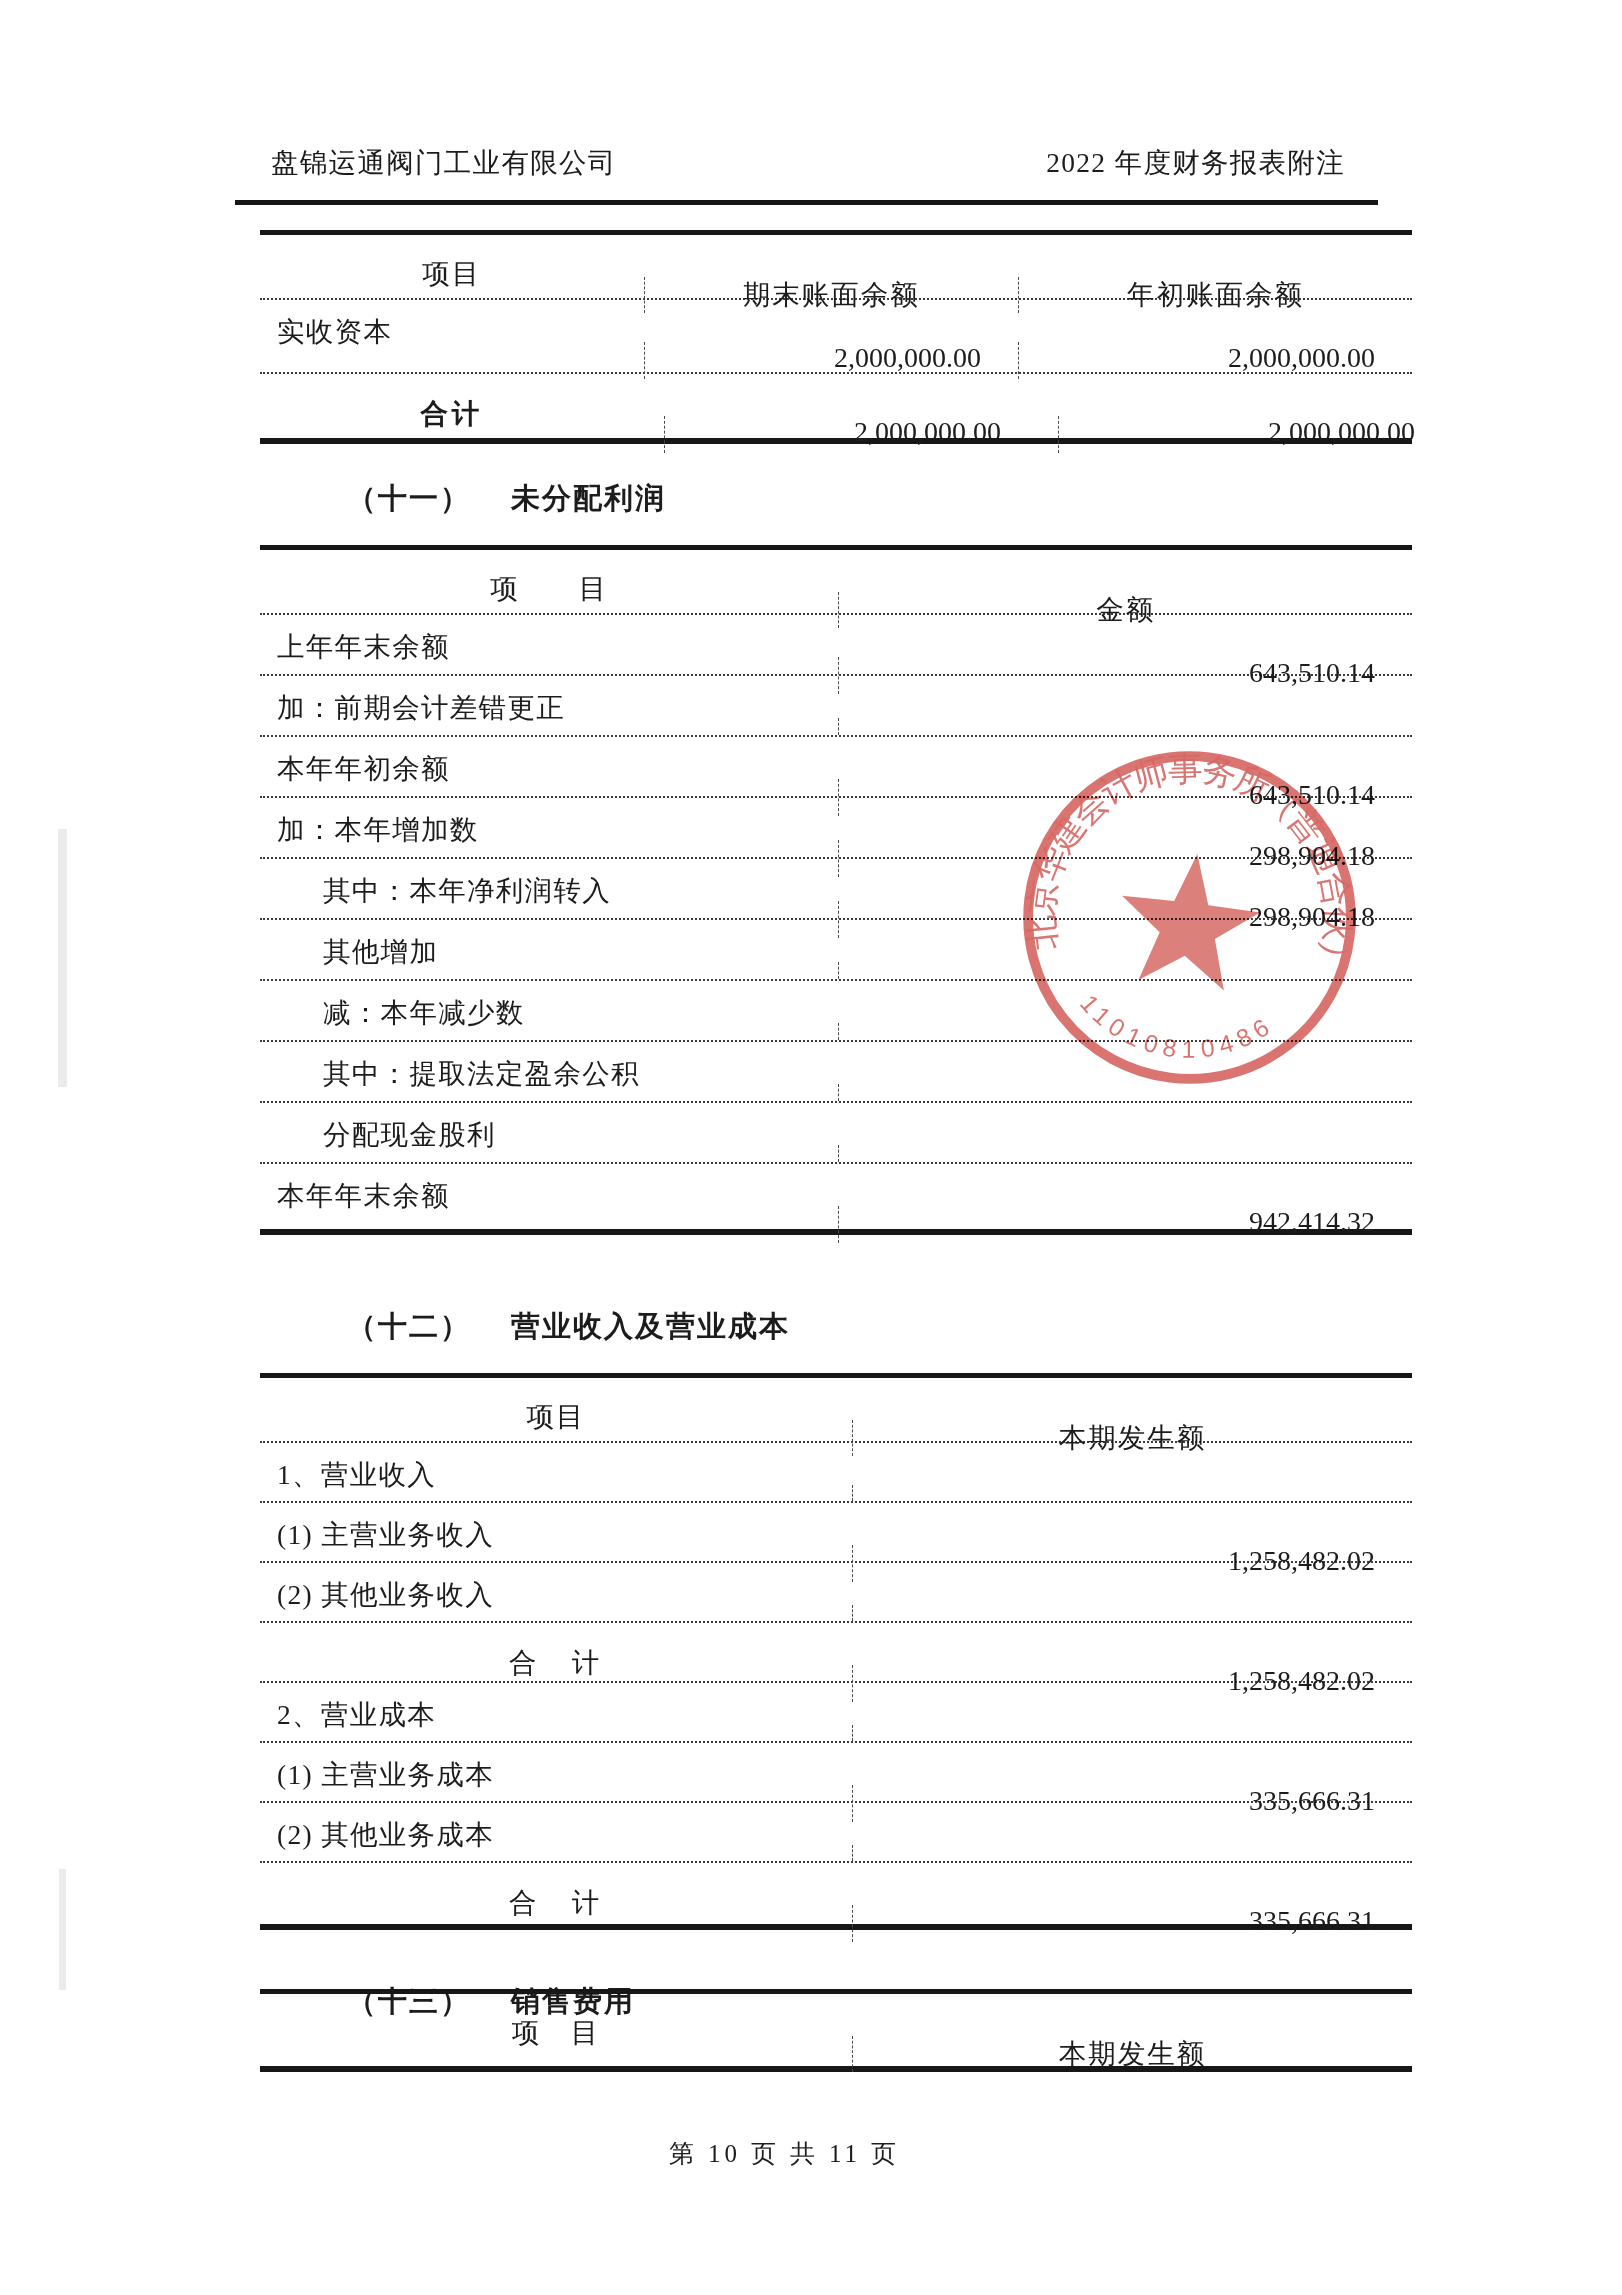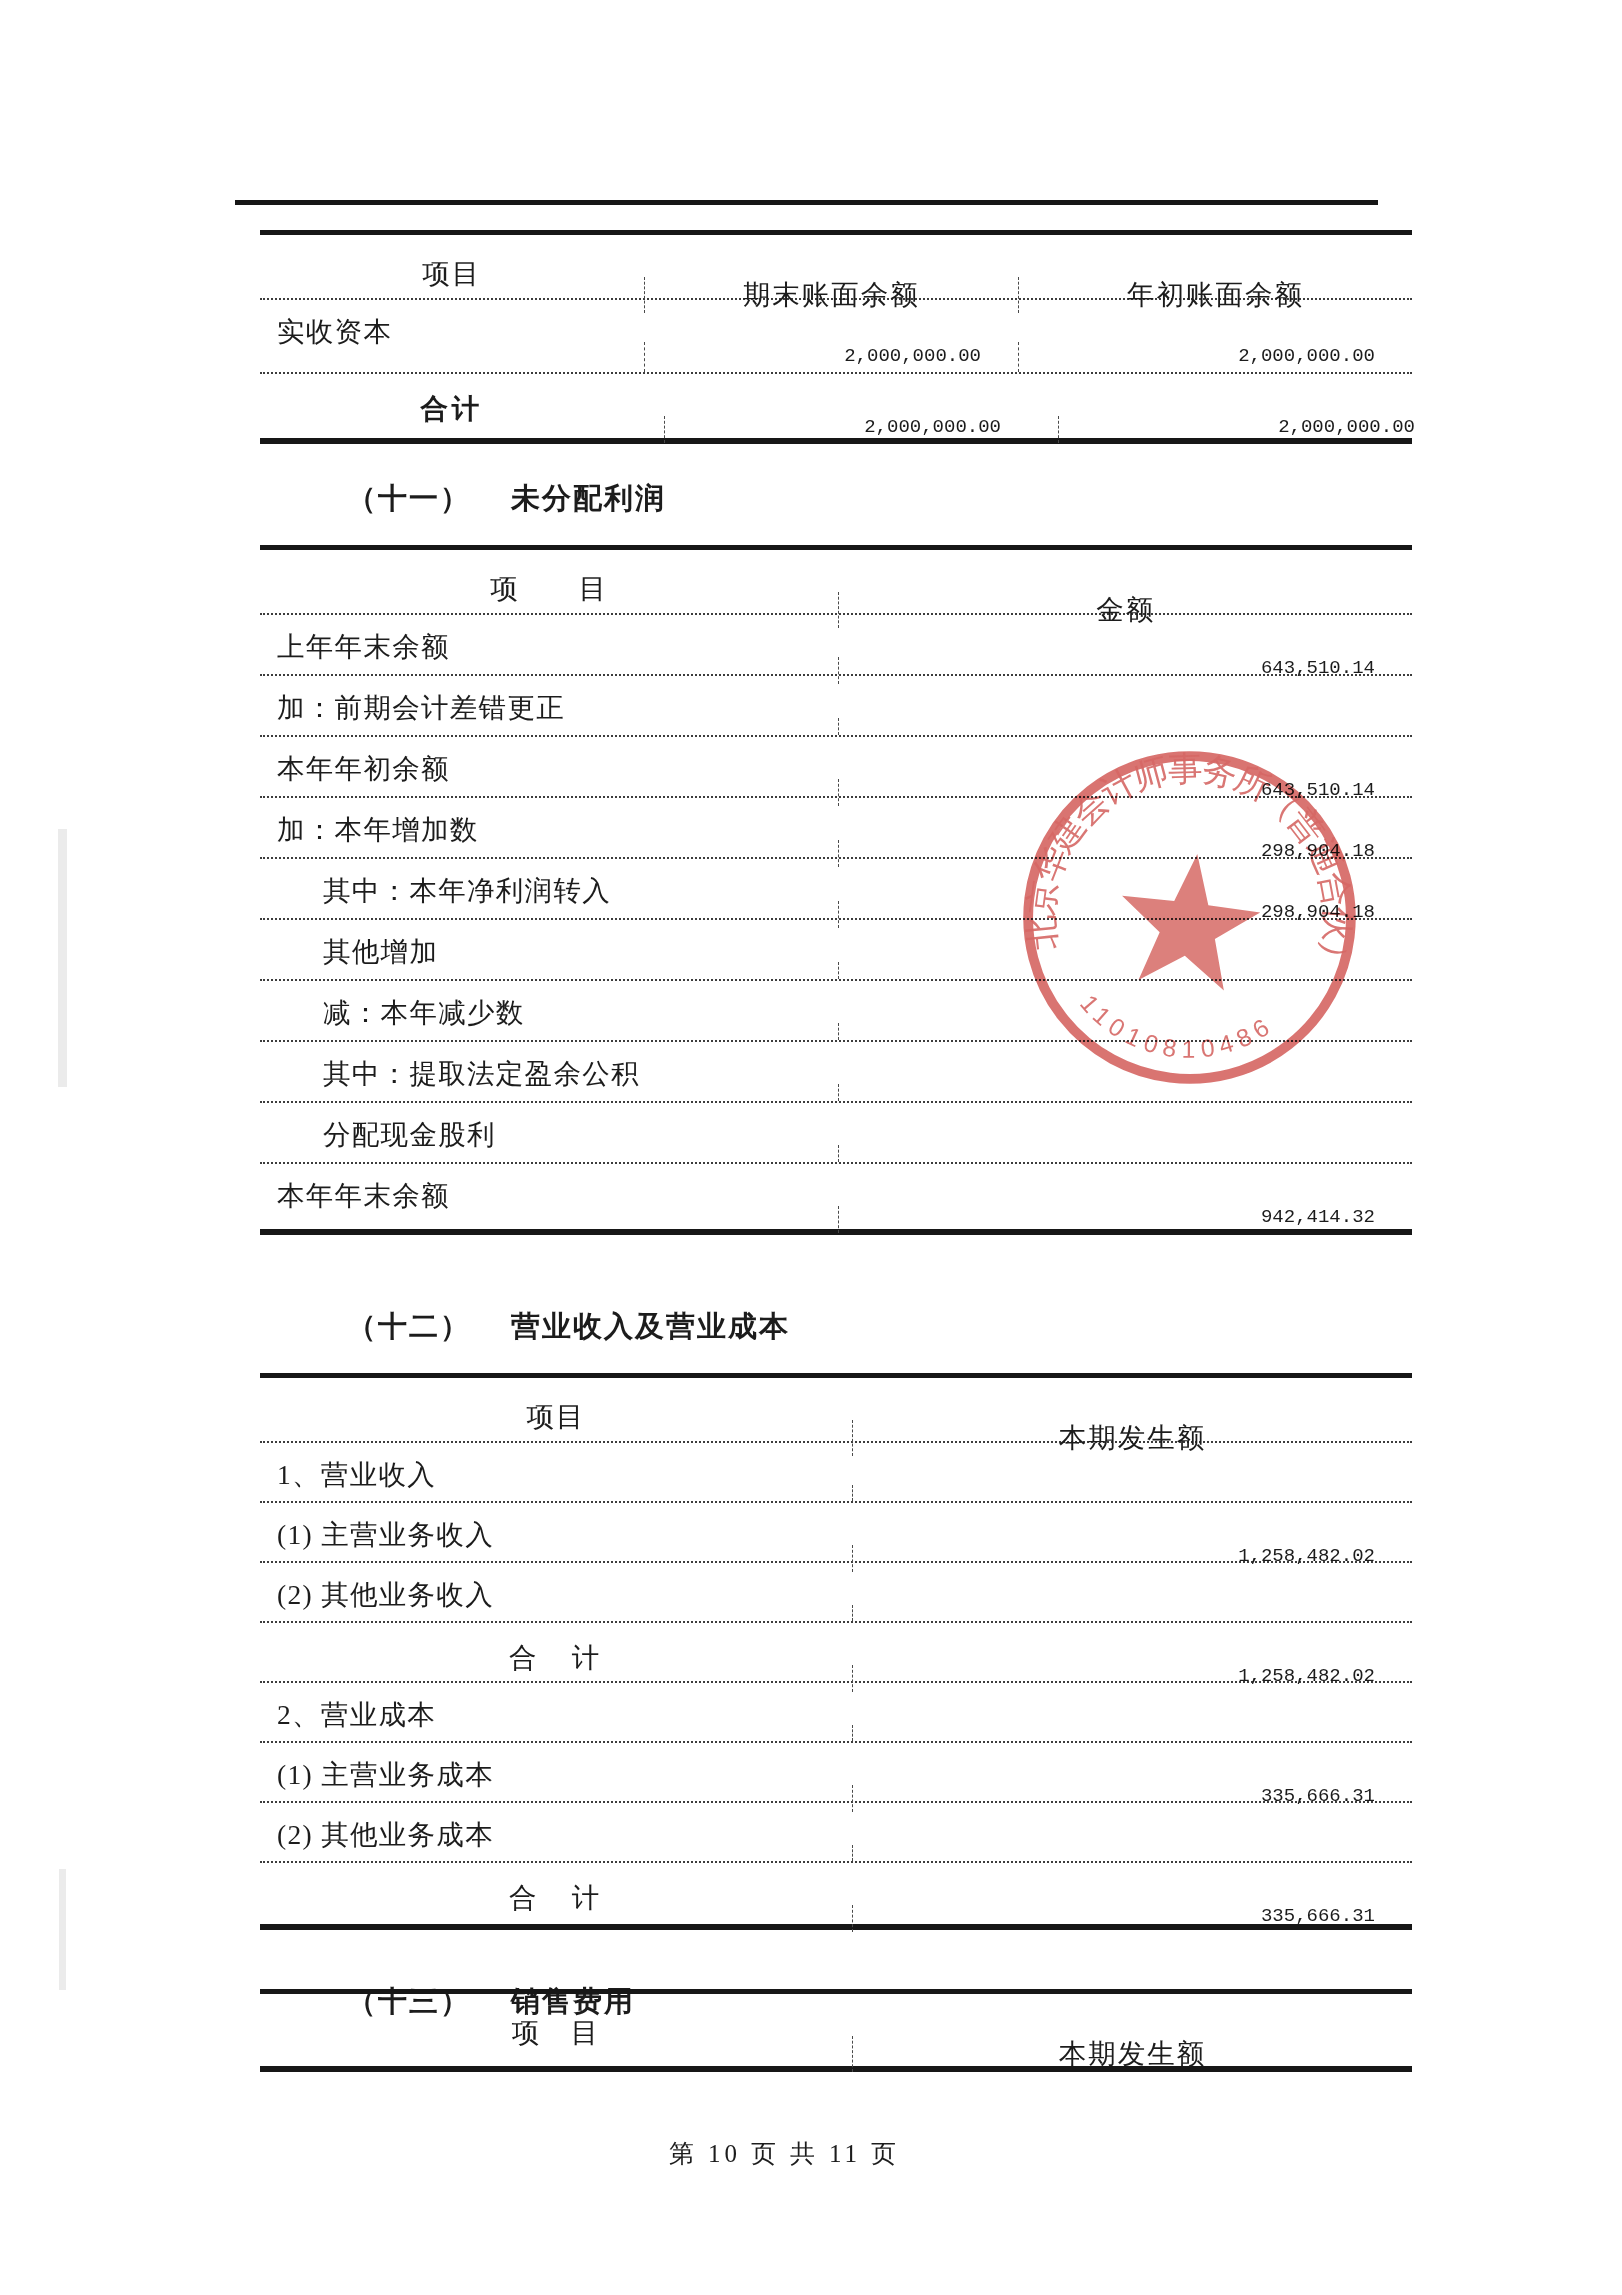--- a/index.html
+++ b/index.html
@@ -53,6 +53,10 @@
 
 <div class="page">
 
+  <div class="doc-header">
+    <span>盘锦运通阀门工业有限公司</span>
+    <span>2022 年度财务报表附注</span>
+  </div>
   <div class="header-rule"></div>
 
   <div class="tbl tbl-capital" style="top:230px;">

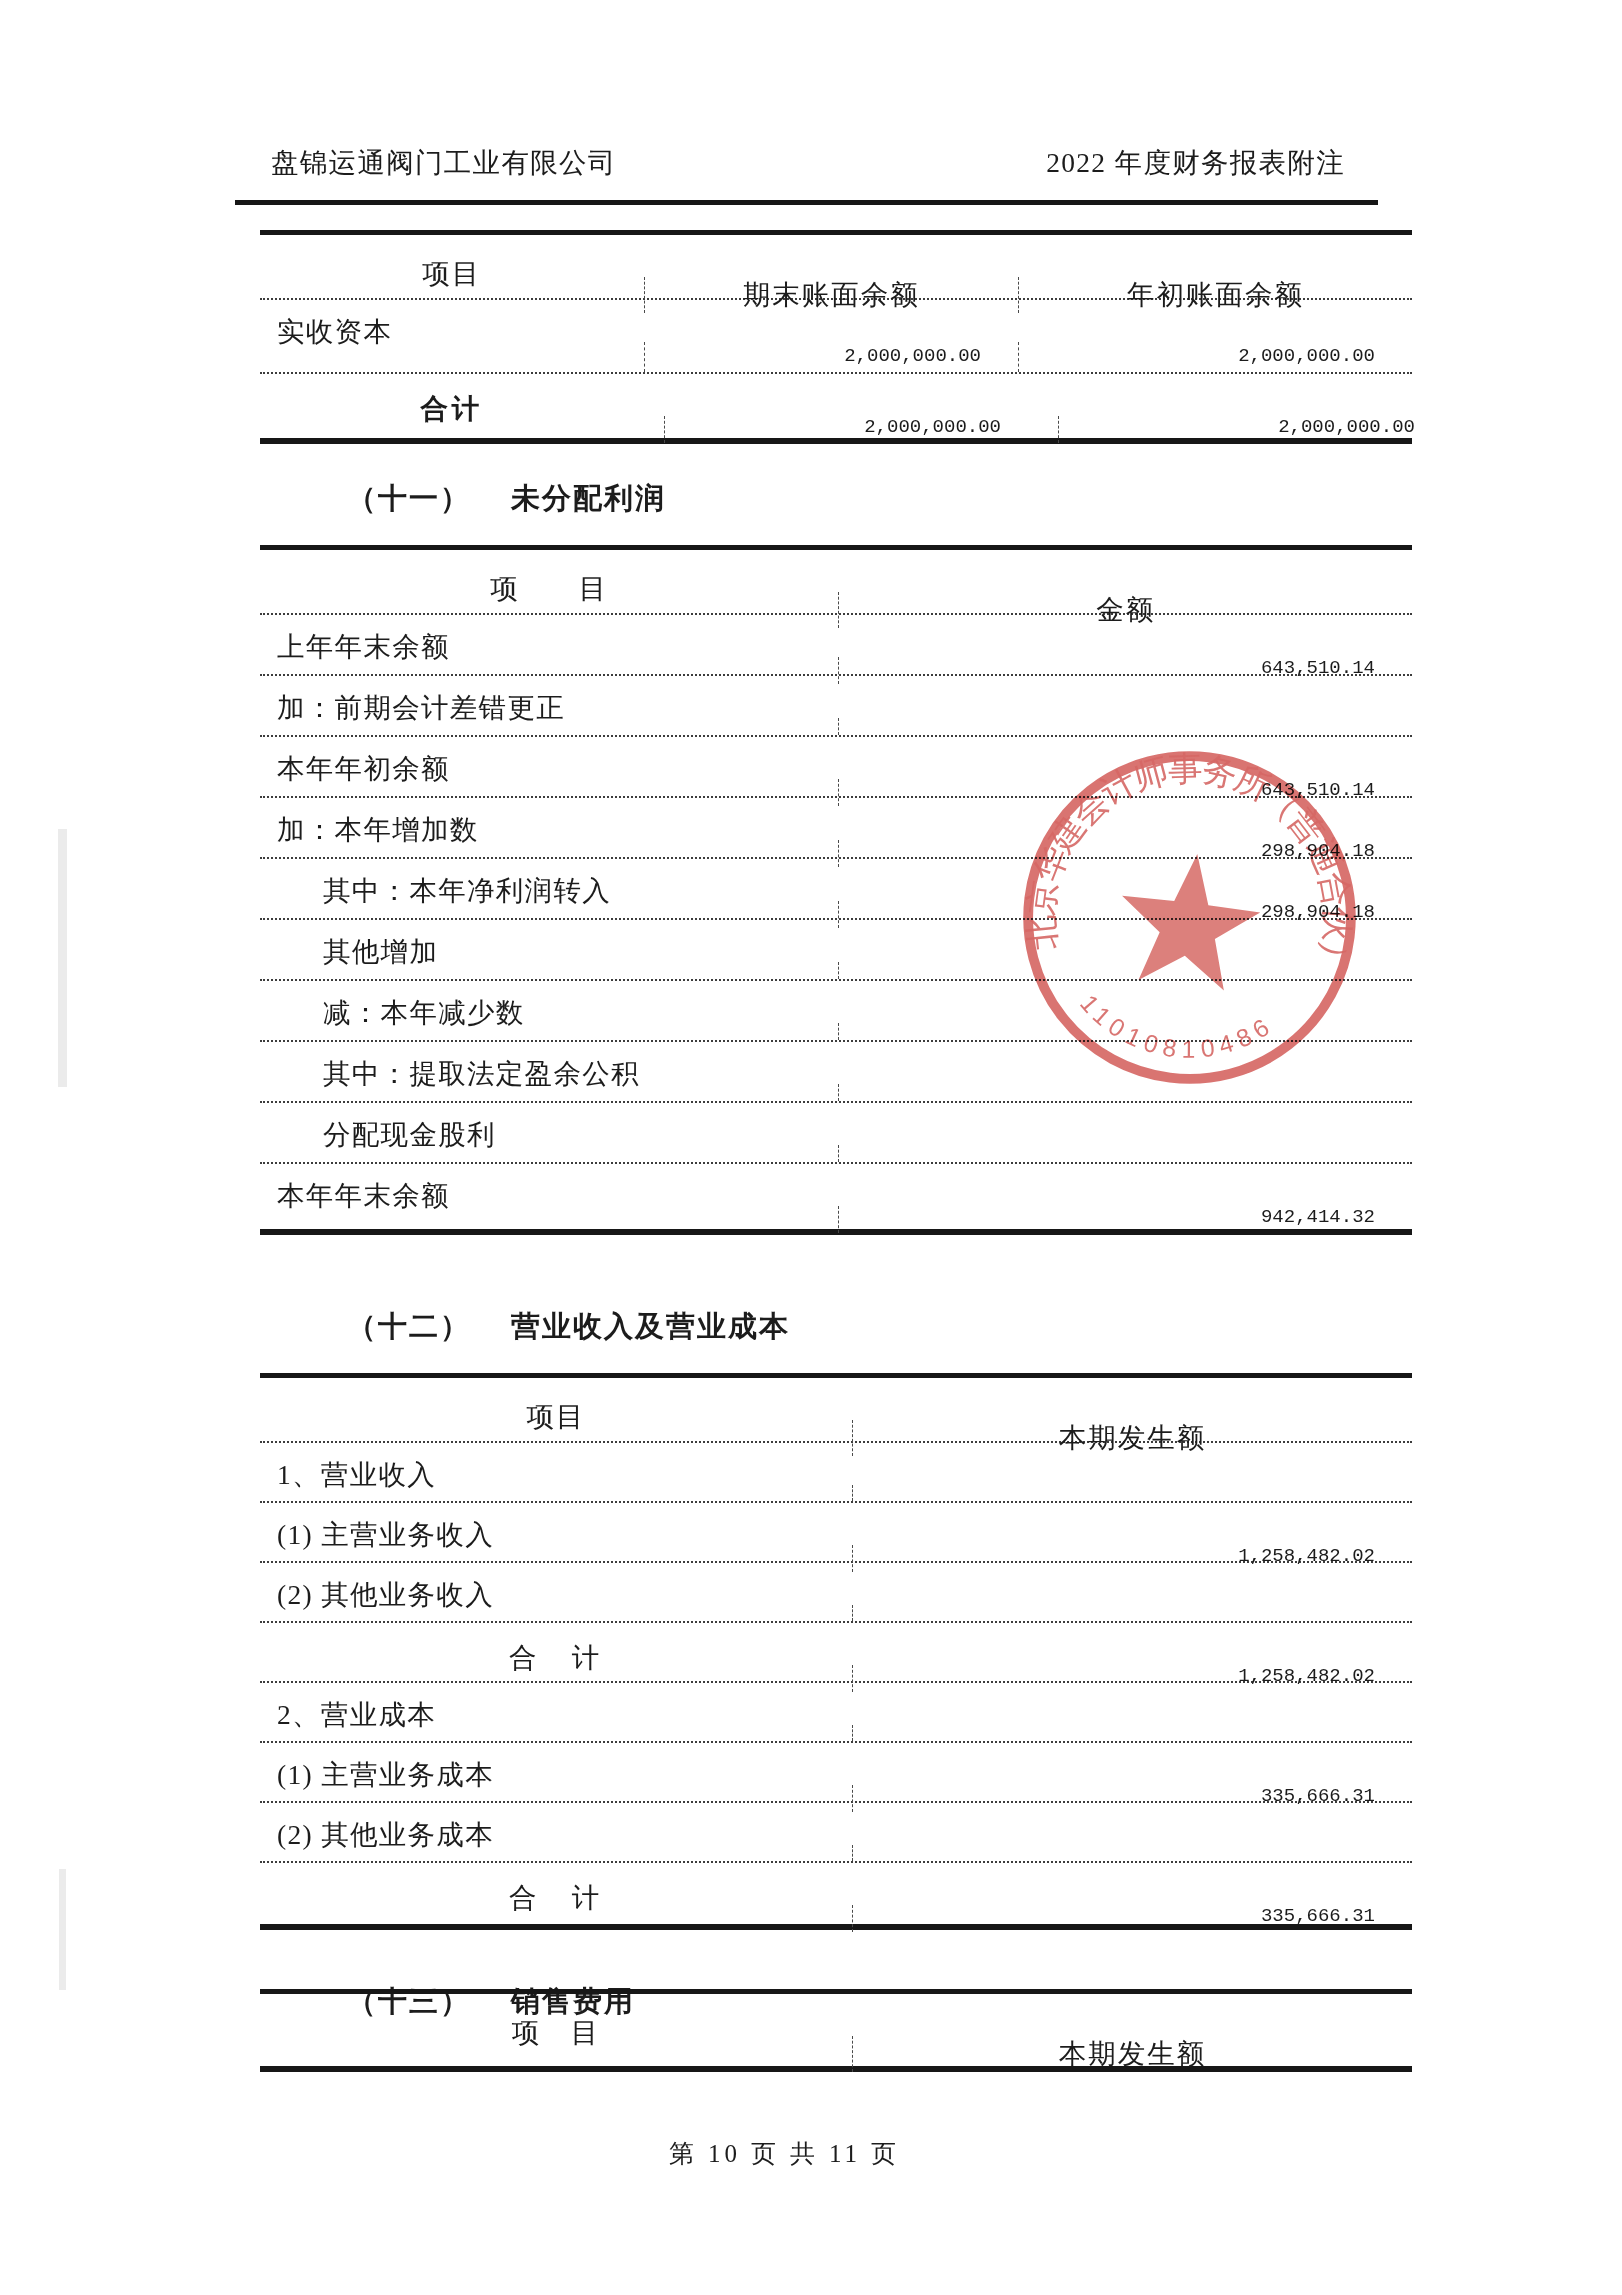--- a/index.html
+++ b/index.html
@@ -22,7 +22,7 @@
   .lbl.ind{padding-left:63px;}
   .lbl.ctr{justify-content:center;align-items:center;padding:0;letter-spacing:3.9px;}
   .amt{display:flex;align-items:flex-end;justify-content:flex-end;
-    padding:0 37px 5.2px 0;font-family:Liberation Mono, monospace;font-size:19px;}
+    padding:0 37px 5.2px 0;font-family:Liberation Serif, serif;font-size:28px;}
   .bold{font-weight:bold;}
   
   .tbl-capital .trow{grid-template-columns:33.3% 32.5% 34.2%;}

